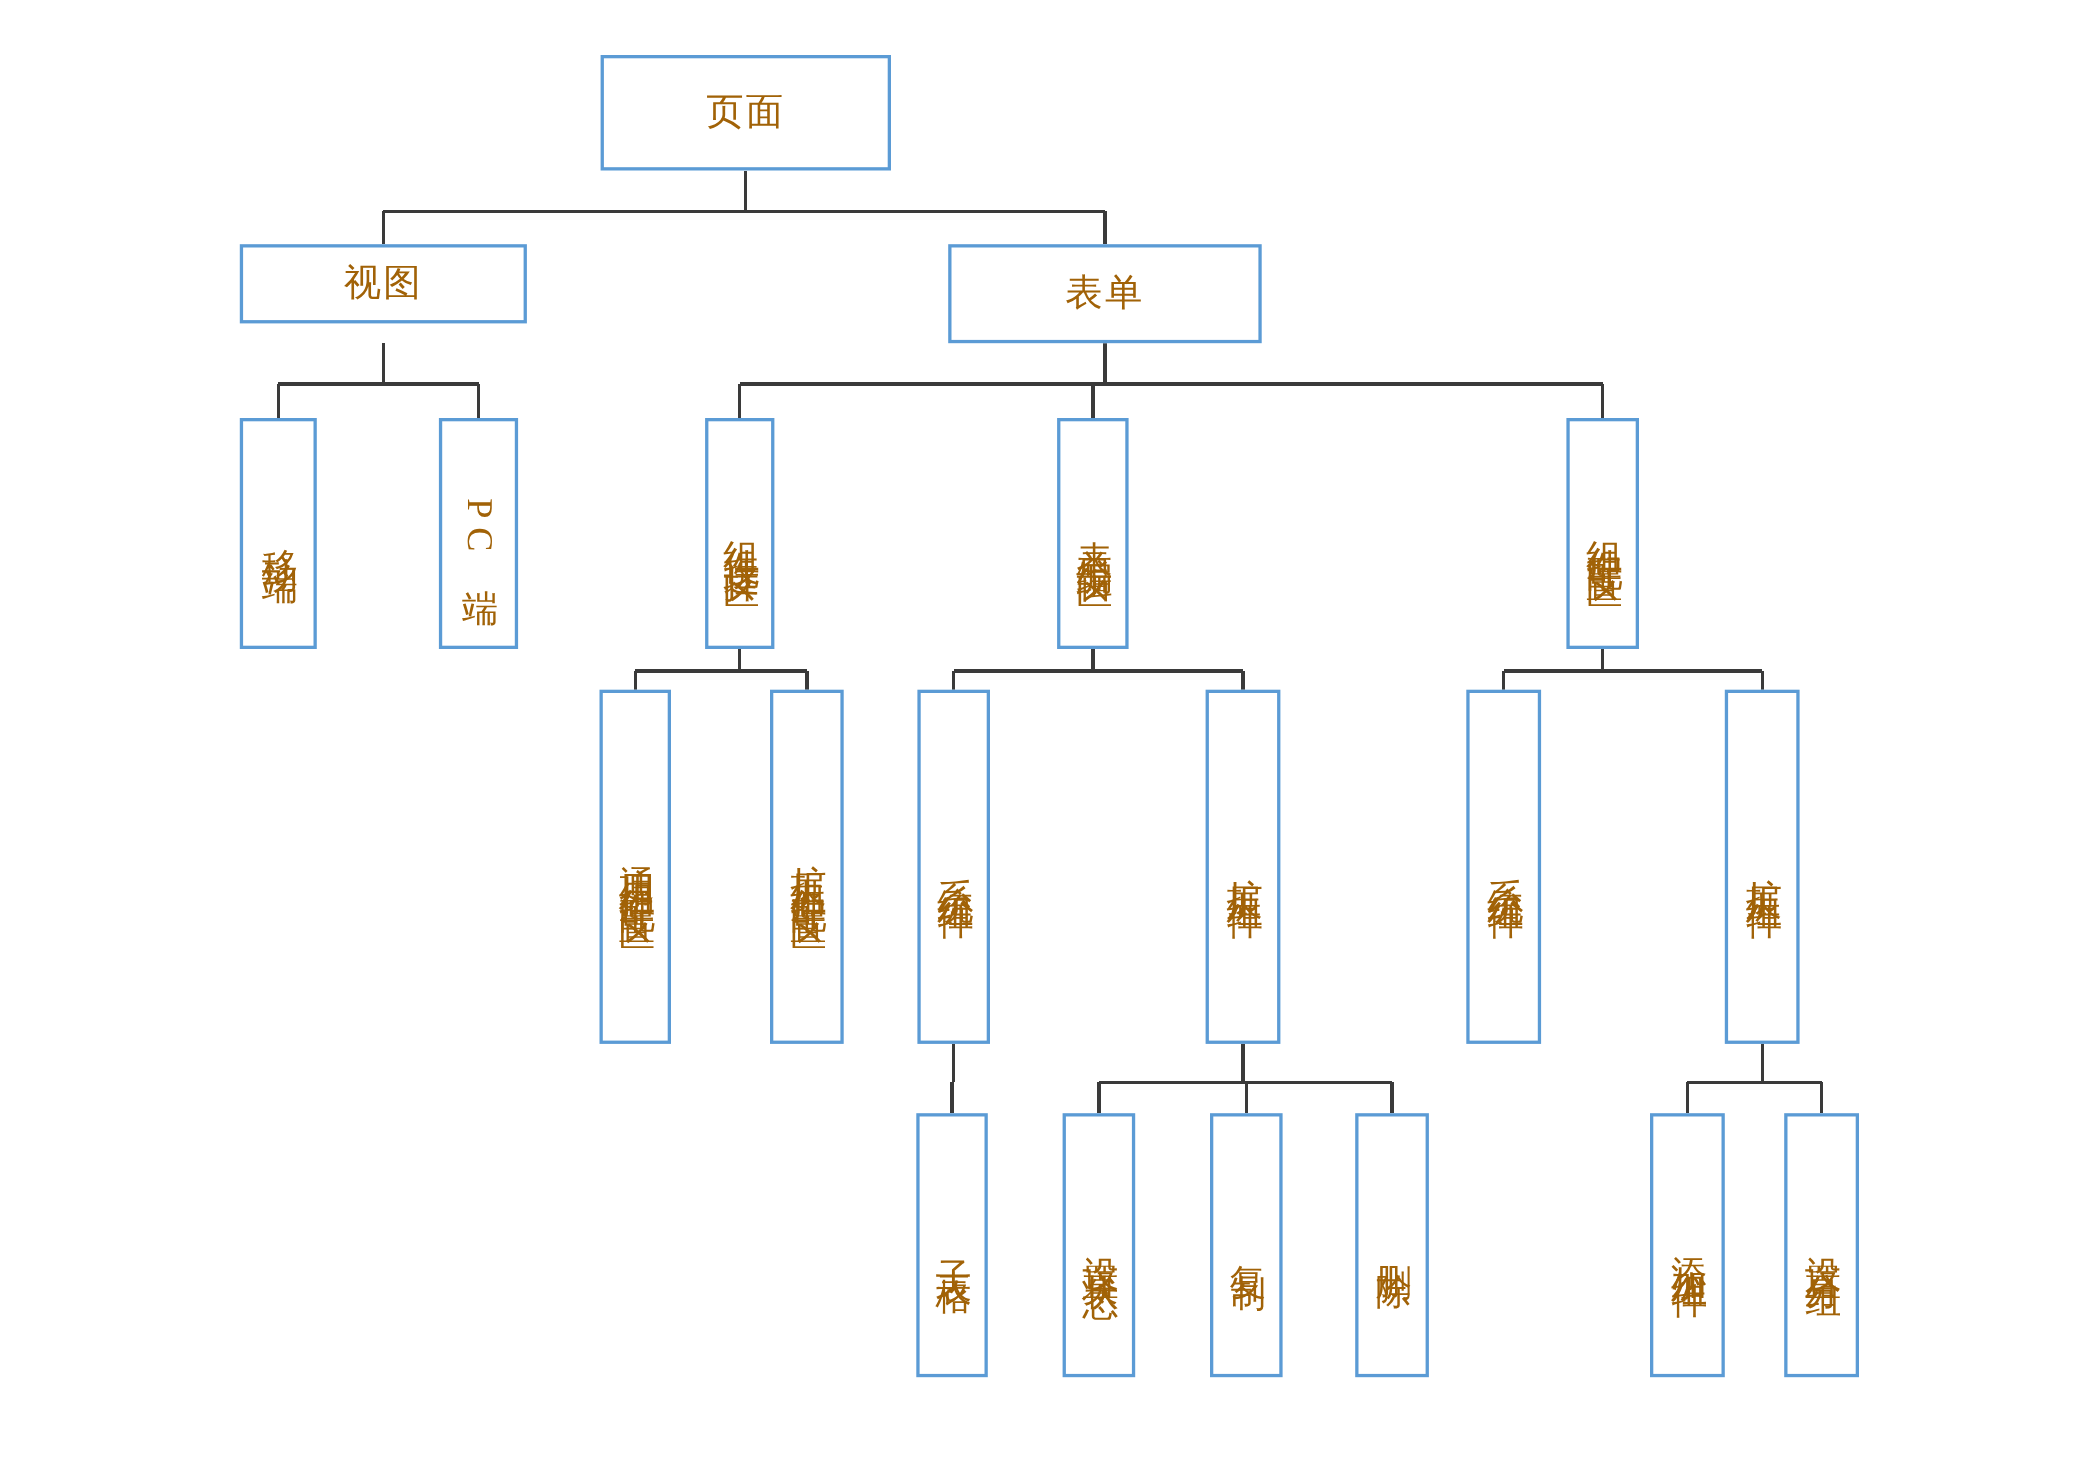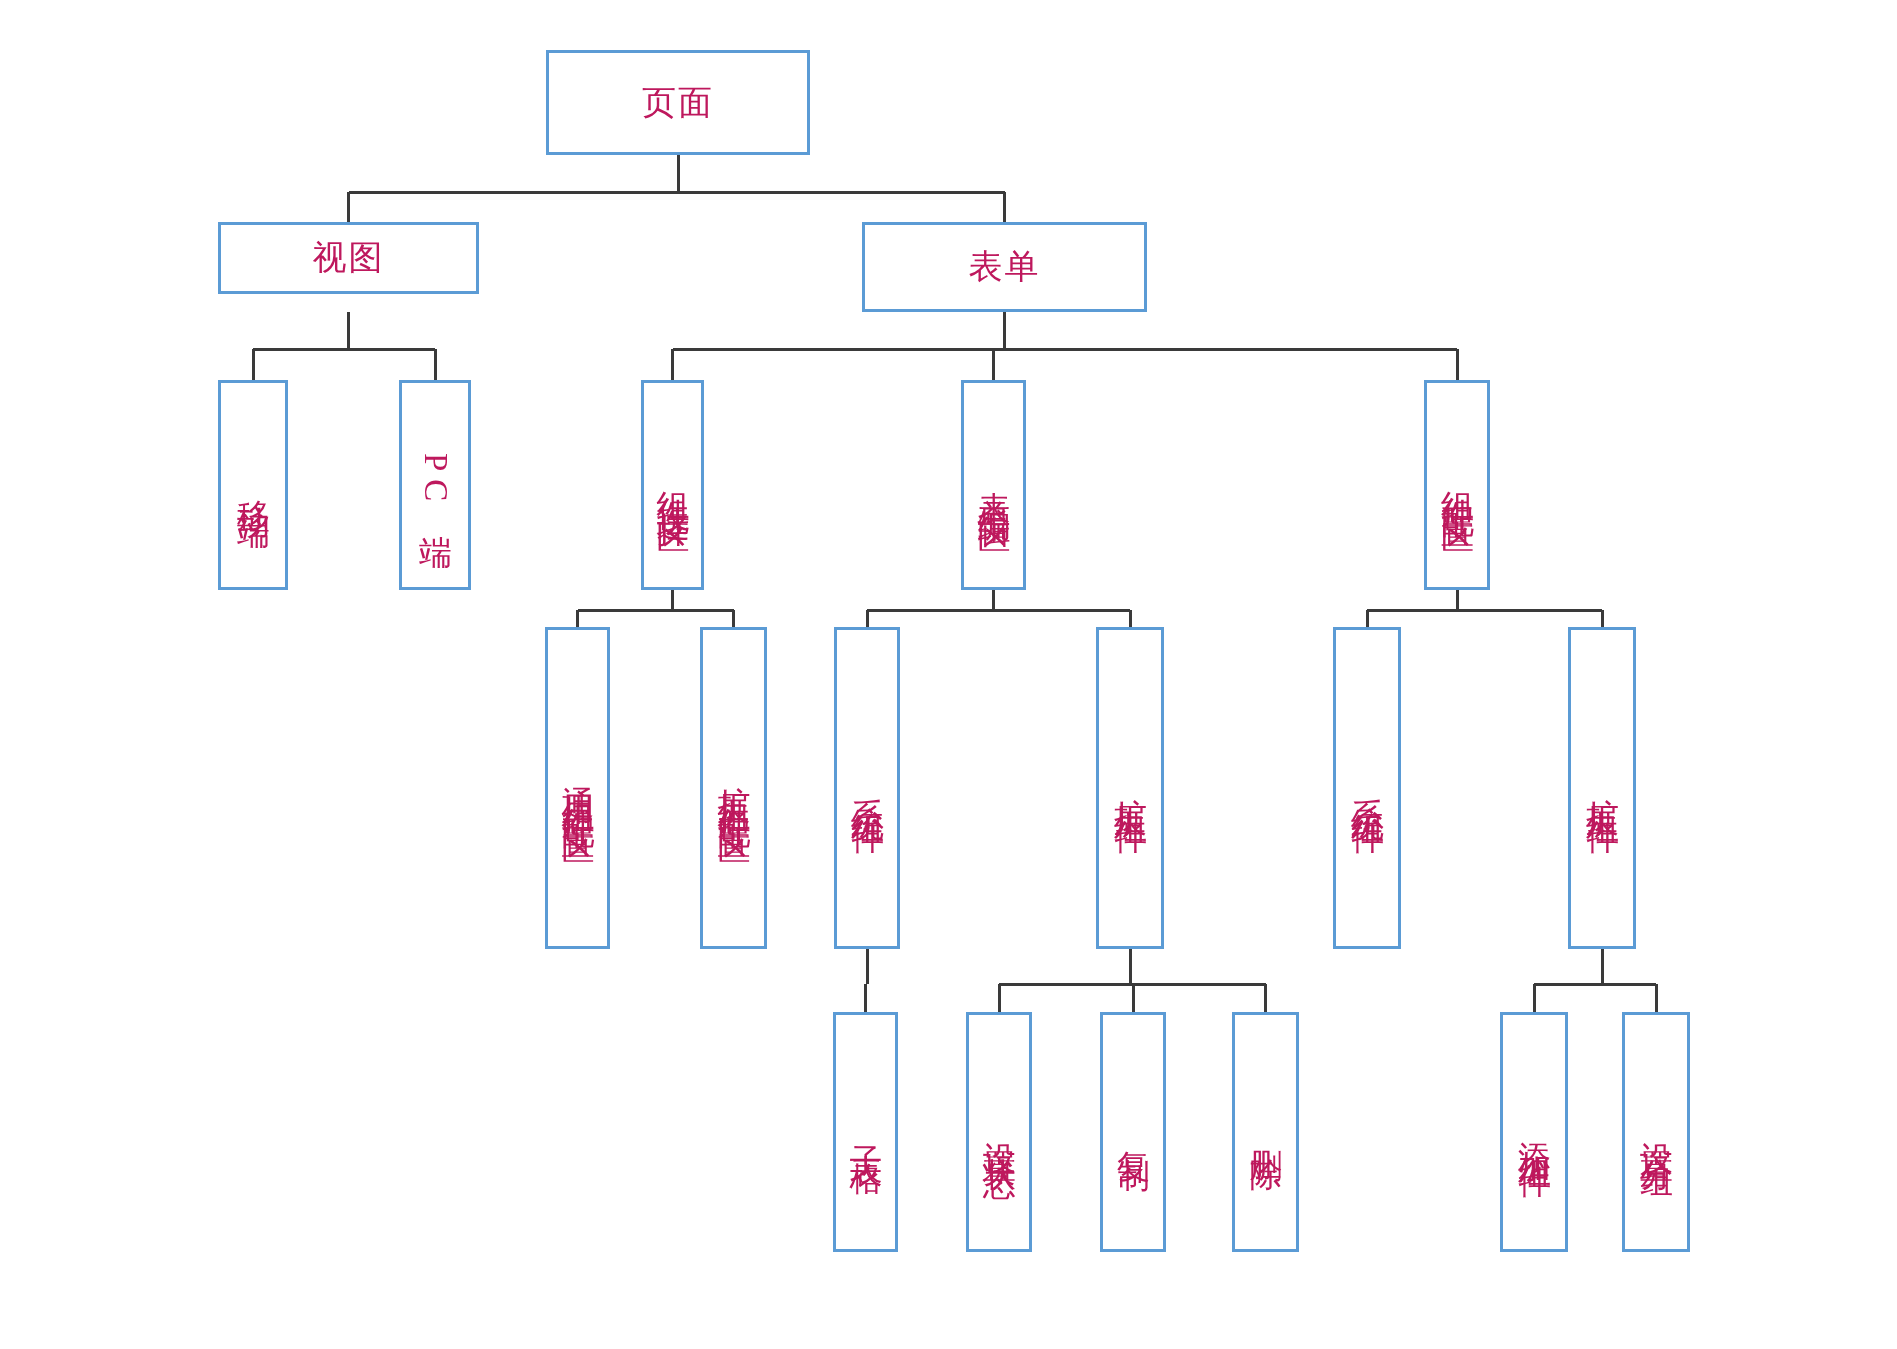--- a/index.html
+++ b/index.html
@@ -42,7 +42,7 @@
   .node .label {
     display: block;
     text-align: center;
-    color: #be185d;
+    color: #a16207;
   }
   
   .node.horiz .label {

